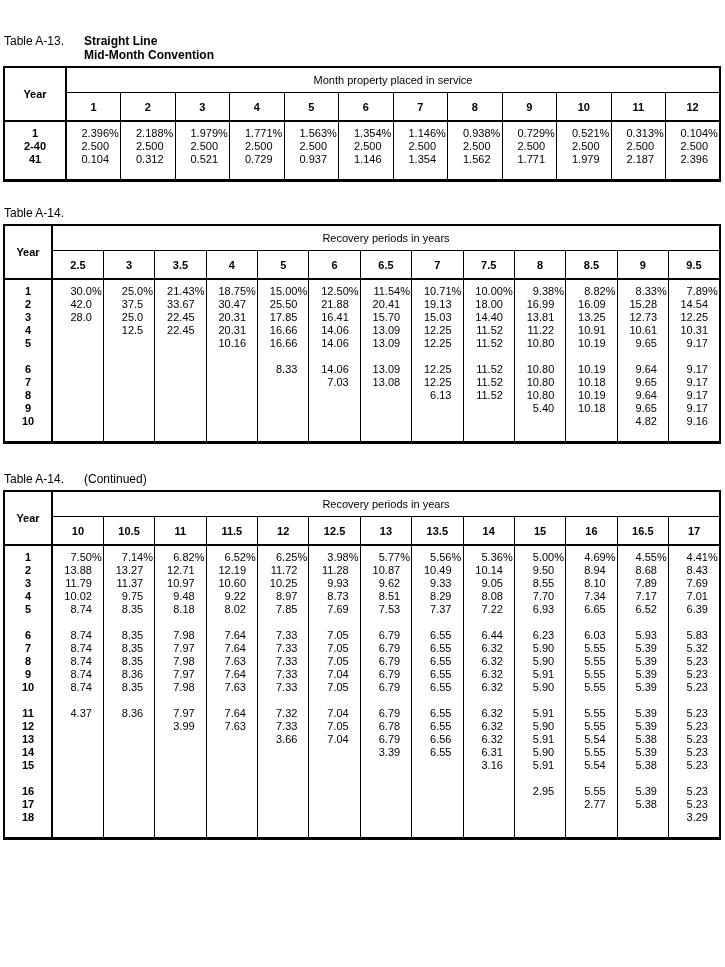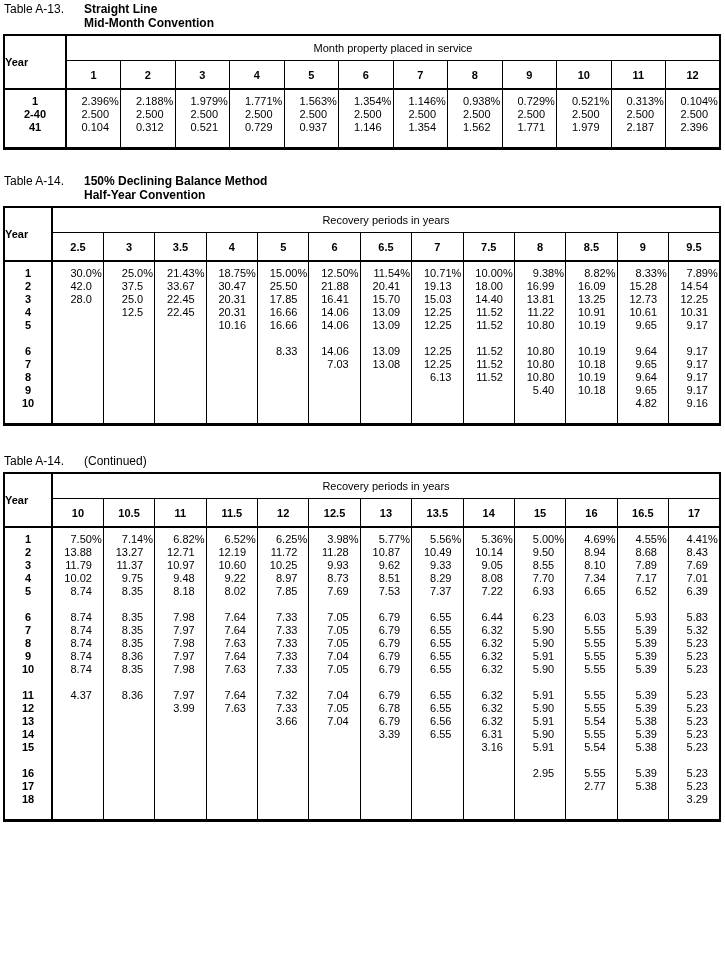--- a/index.html
+++ b/index.html
@@ -16,6 +16,7 @@
   }
   .page {
     padding: 2px 3px 12px 3px;
+    margin-top: 32px;
   }
   .tbl-block { }
   .tbl-block.b2 { margin-top: 24px; }

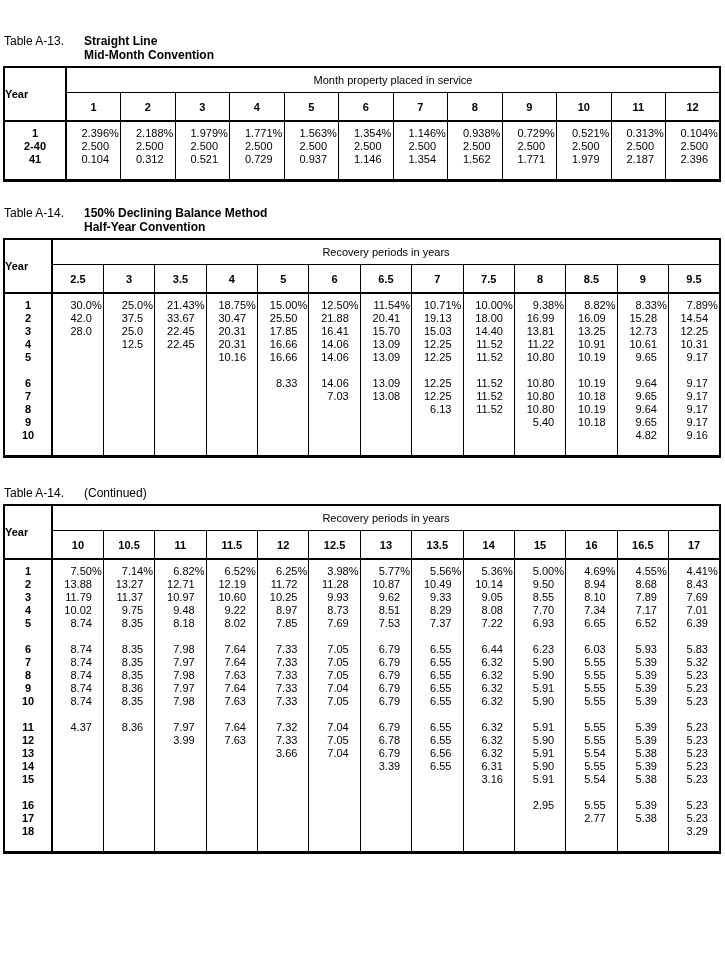--- a/index.html
+++ b/index.html
@@ -66,7 +66,7 @@
   
   table.dep th.year-header {
     font-weight: bold;
-    text-align: left;
+    text-align: center;
     vertical-align: middle;
     border-bottom: 2px solid #000;
   }

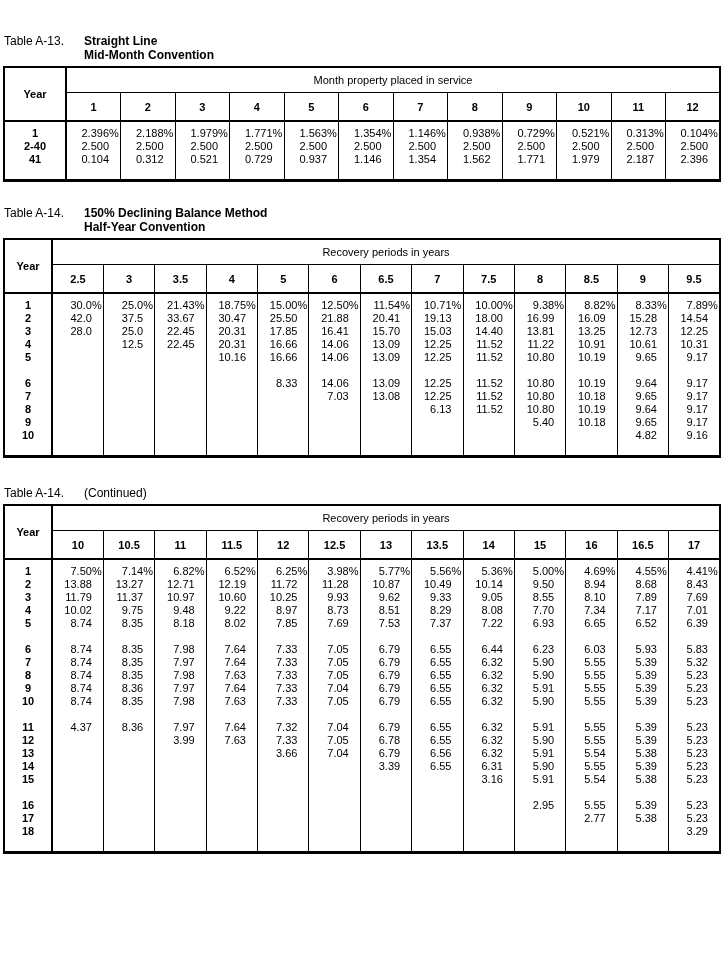--- a/index.html
+++ b/index.html
@@ -215,7 +215,6 @@
   <div class="tbl-block b2">
     <div class="tbl-title">
       <span class="tbl-label">Table A-14.</span>
-      <span class="tbl-name"><span>150% Declining Balance Method</span><br><span>Half-Year Convention</span></span>
     </div>
     <table class="dep">
         <colgroup>

